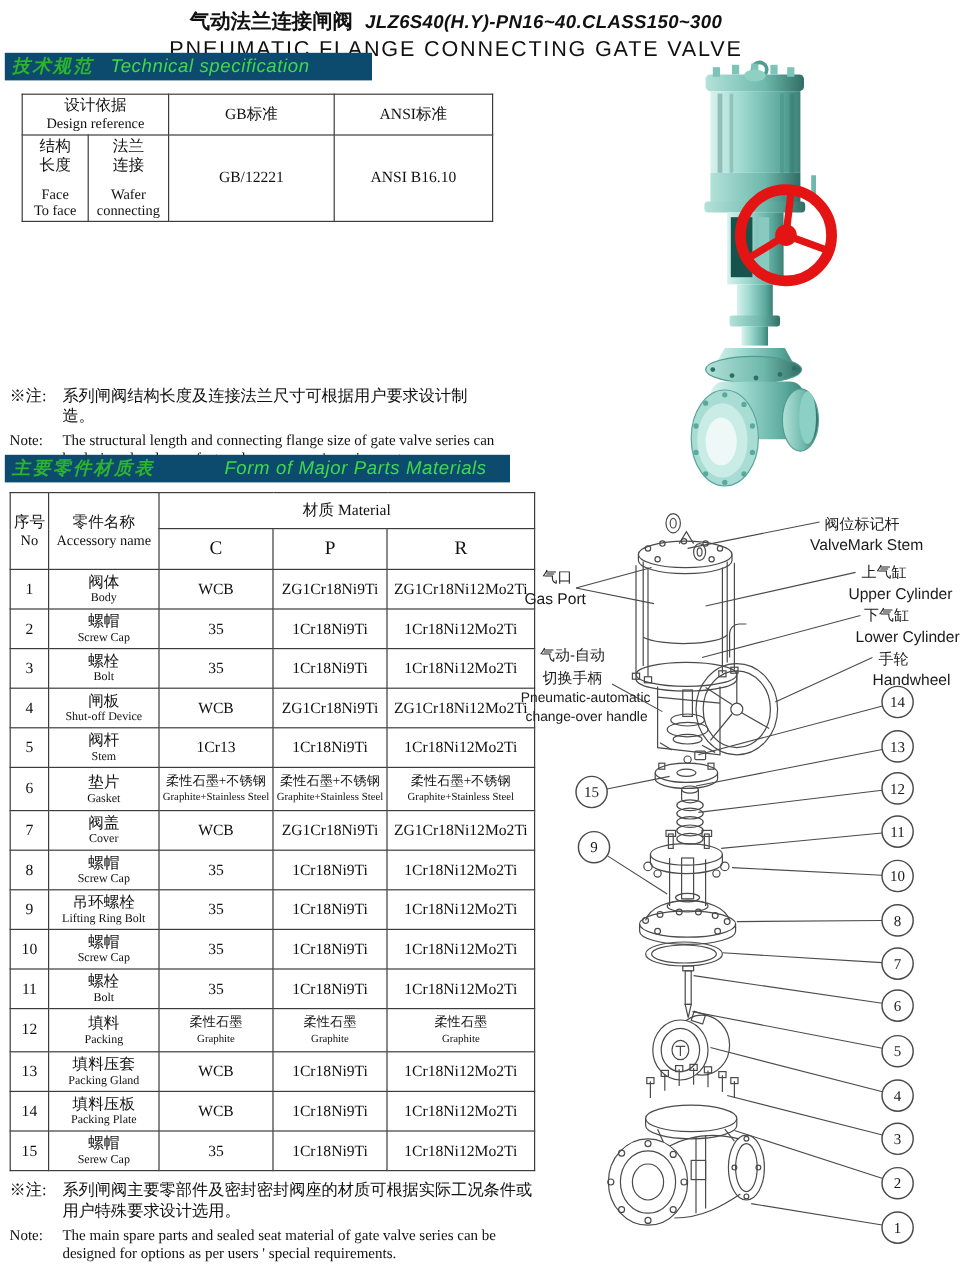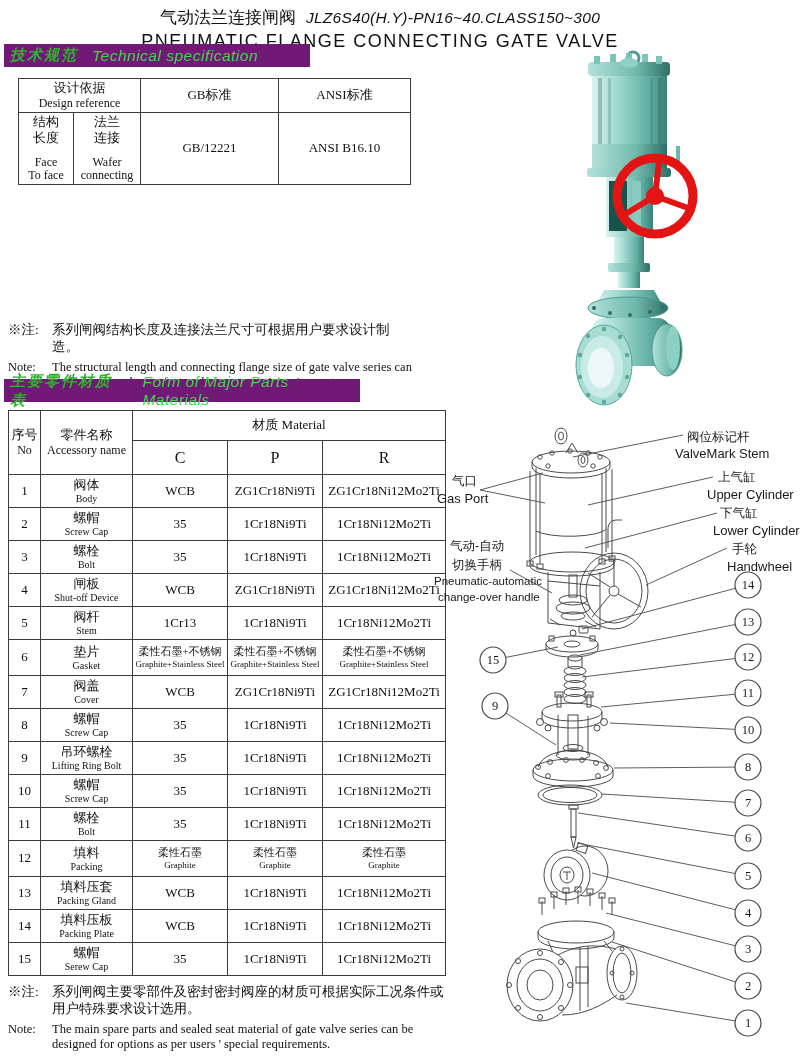--- a/index.html
+++ b/index.html
@@ -8,7 +8,7 @@
   
   .title-block{position:absolute;left:90px;top:6px;width:580px;text-align:center;
                font-family:"Liberation Sans",sans-serif;}
-  .title-line{font-size:17px;font-weight:normal;white-space:nowrap;}
+  .title-line{font-size:17px;font-weight:bold;white-space:nowrap;}
   .title-line .model{font-style:italic;margin-left:10px;font-size:15.5px;letter-spacing:.3px;}
   .subtitle{font-size:18px;font-weight:normal;letter-spacing:1.5px;margin-top:2px;}
   

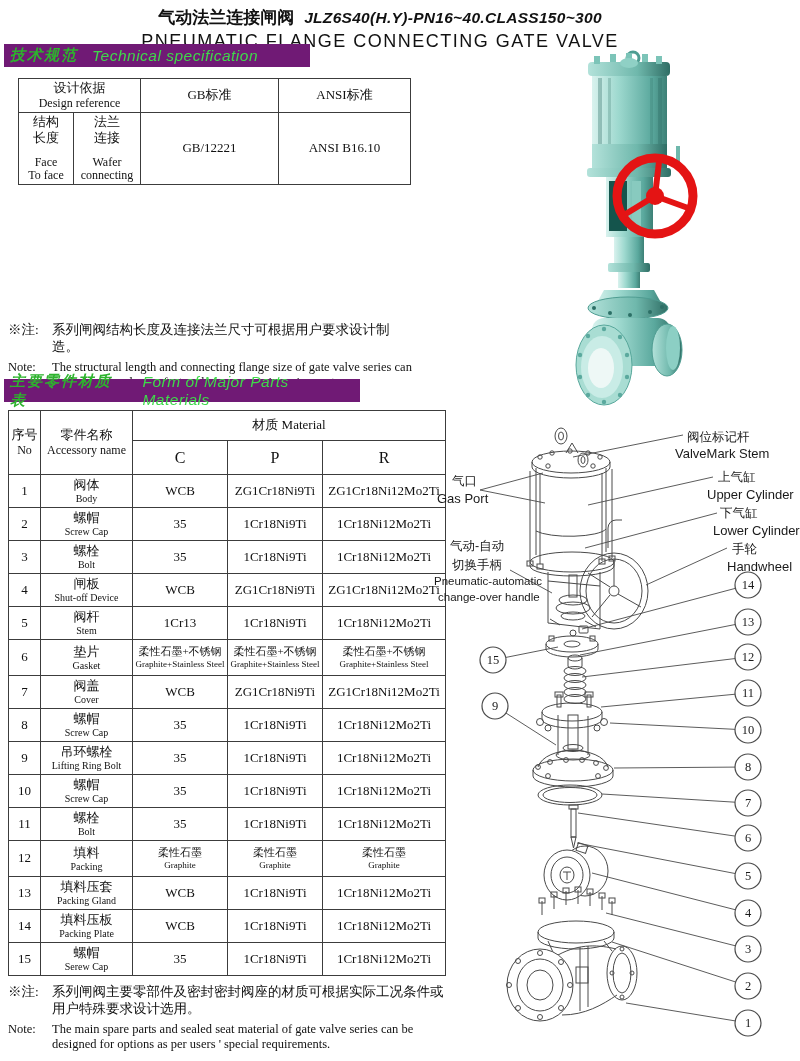--- a/index.html
+++ b/index.html
@@ -12,7 +12,7 @@
   .title-line .model{font-style:italic;margin-left:10px;font-size:15.5px;letter-spacing:.3px;}
   .subtitle{font-size:18px;font-weight:normal;letter-spacing:1.5px;margin-top:2px;}
   
-  .band{position:absolute;height:23px;background:#701a75;display:flex;align-items:center;
+  .band{position:absolute;height:23px;background:#0c4a6e;display:flex;align-items:center;
         font-family:"Liberation Sans",sans-serif;font-style:italic;padding-left:6px;box-sizing:border-box;}
   .band1{left:4px;top:44px;width:306px;}
   .band2{left:4px;top:379px;width:356px;}

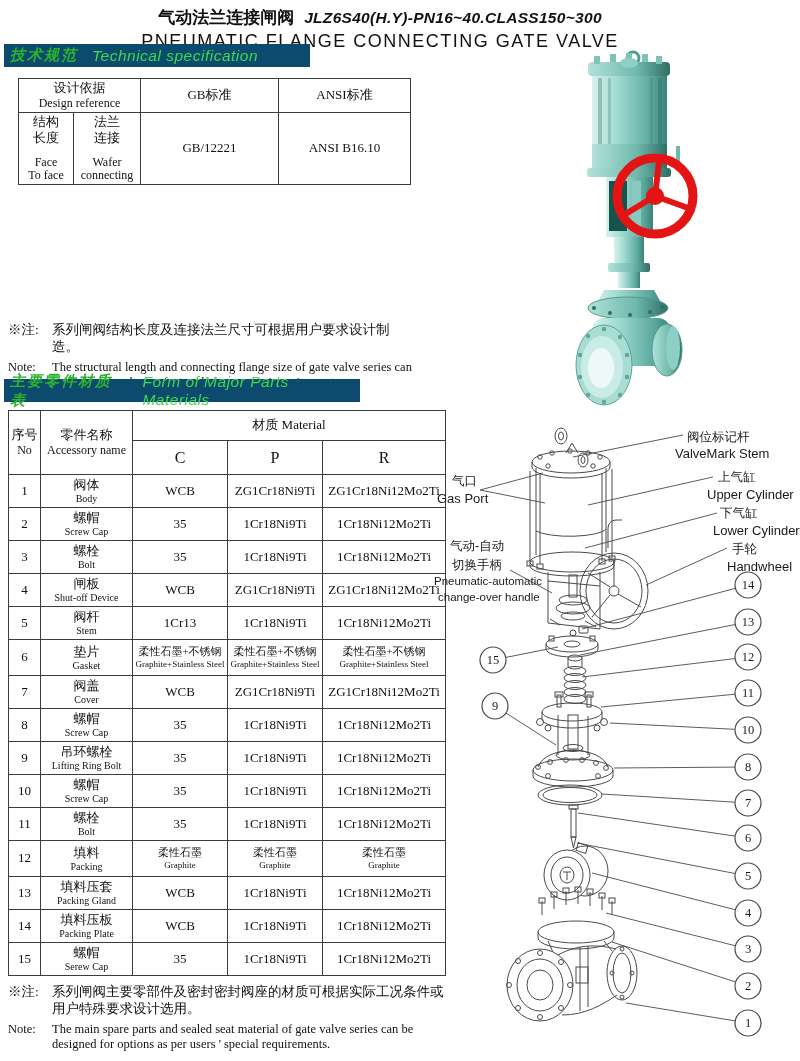--- a/index.html
+++ b/index.html
@@ -15,7 +15,7 @@
   .band{position:absolute;height:23px;background:#0c4a6e;display:flex;align-items:center;
         font-family:"Liberation Sans",sans-serif;font-style:italic;padding-left:6px;box-sizing:border-box;}
   .band1{left:4px;top:44px;width:306px;}
-  .band2{left:4px;top:379px;width:356px;}
+  .band2{left:4px;top:379px;width:421px;gap:44px;}
   .band-cn{color:#2db32d;font-weight:bold;font-size:15px;letter-spacing:2px;}
   .band-en{color:#3fd94a;font-size:15.5px;margin-left:14px;letter-spacing:.5px;}
   

